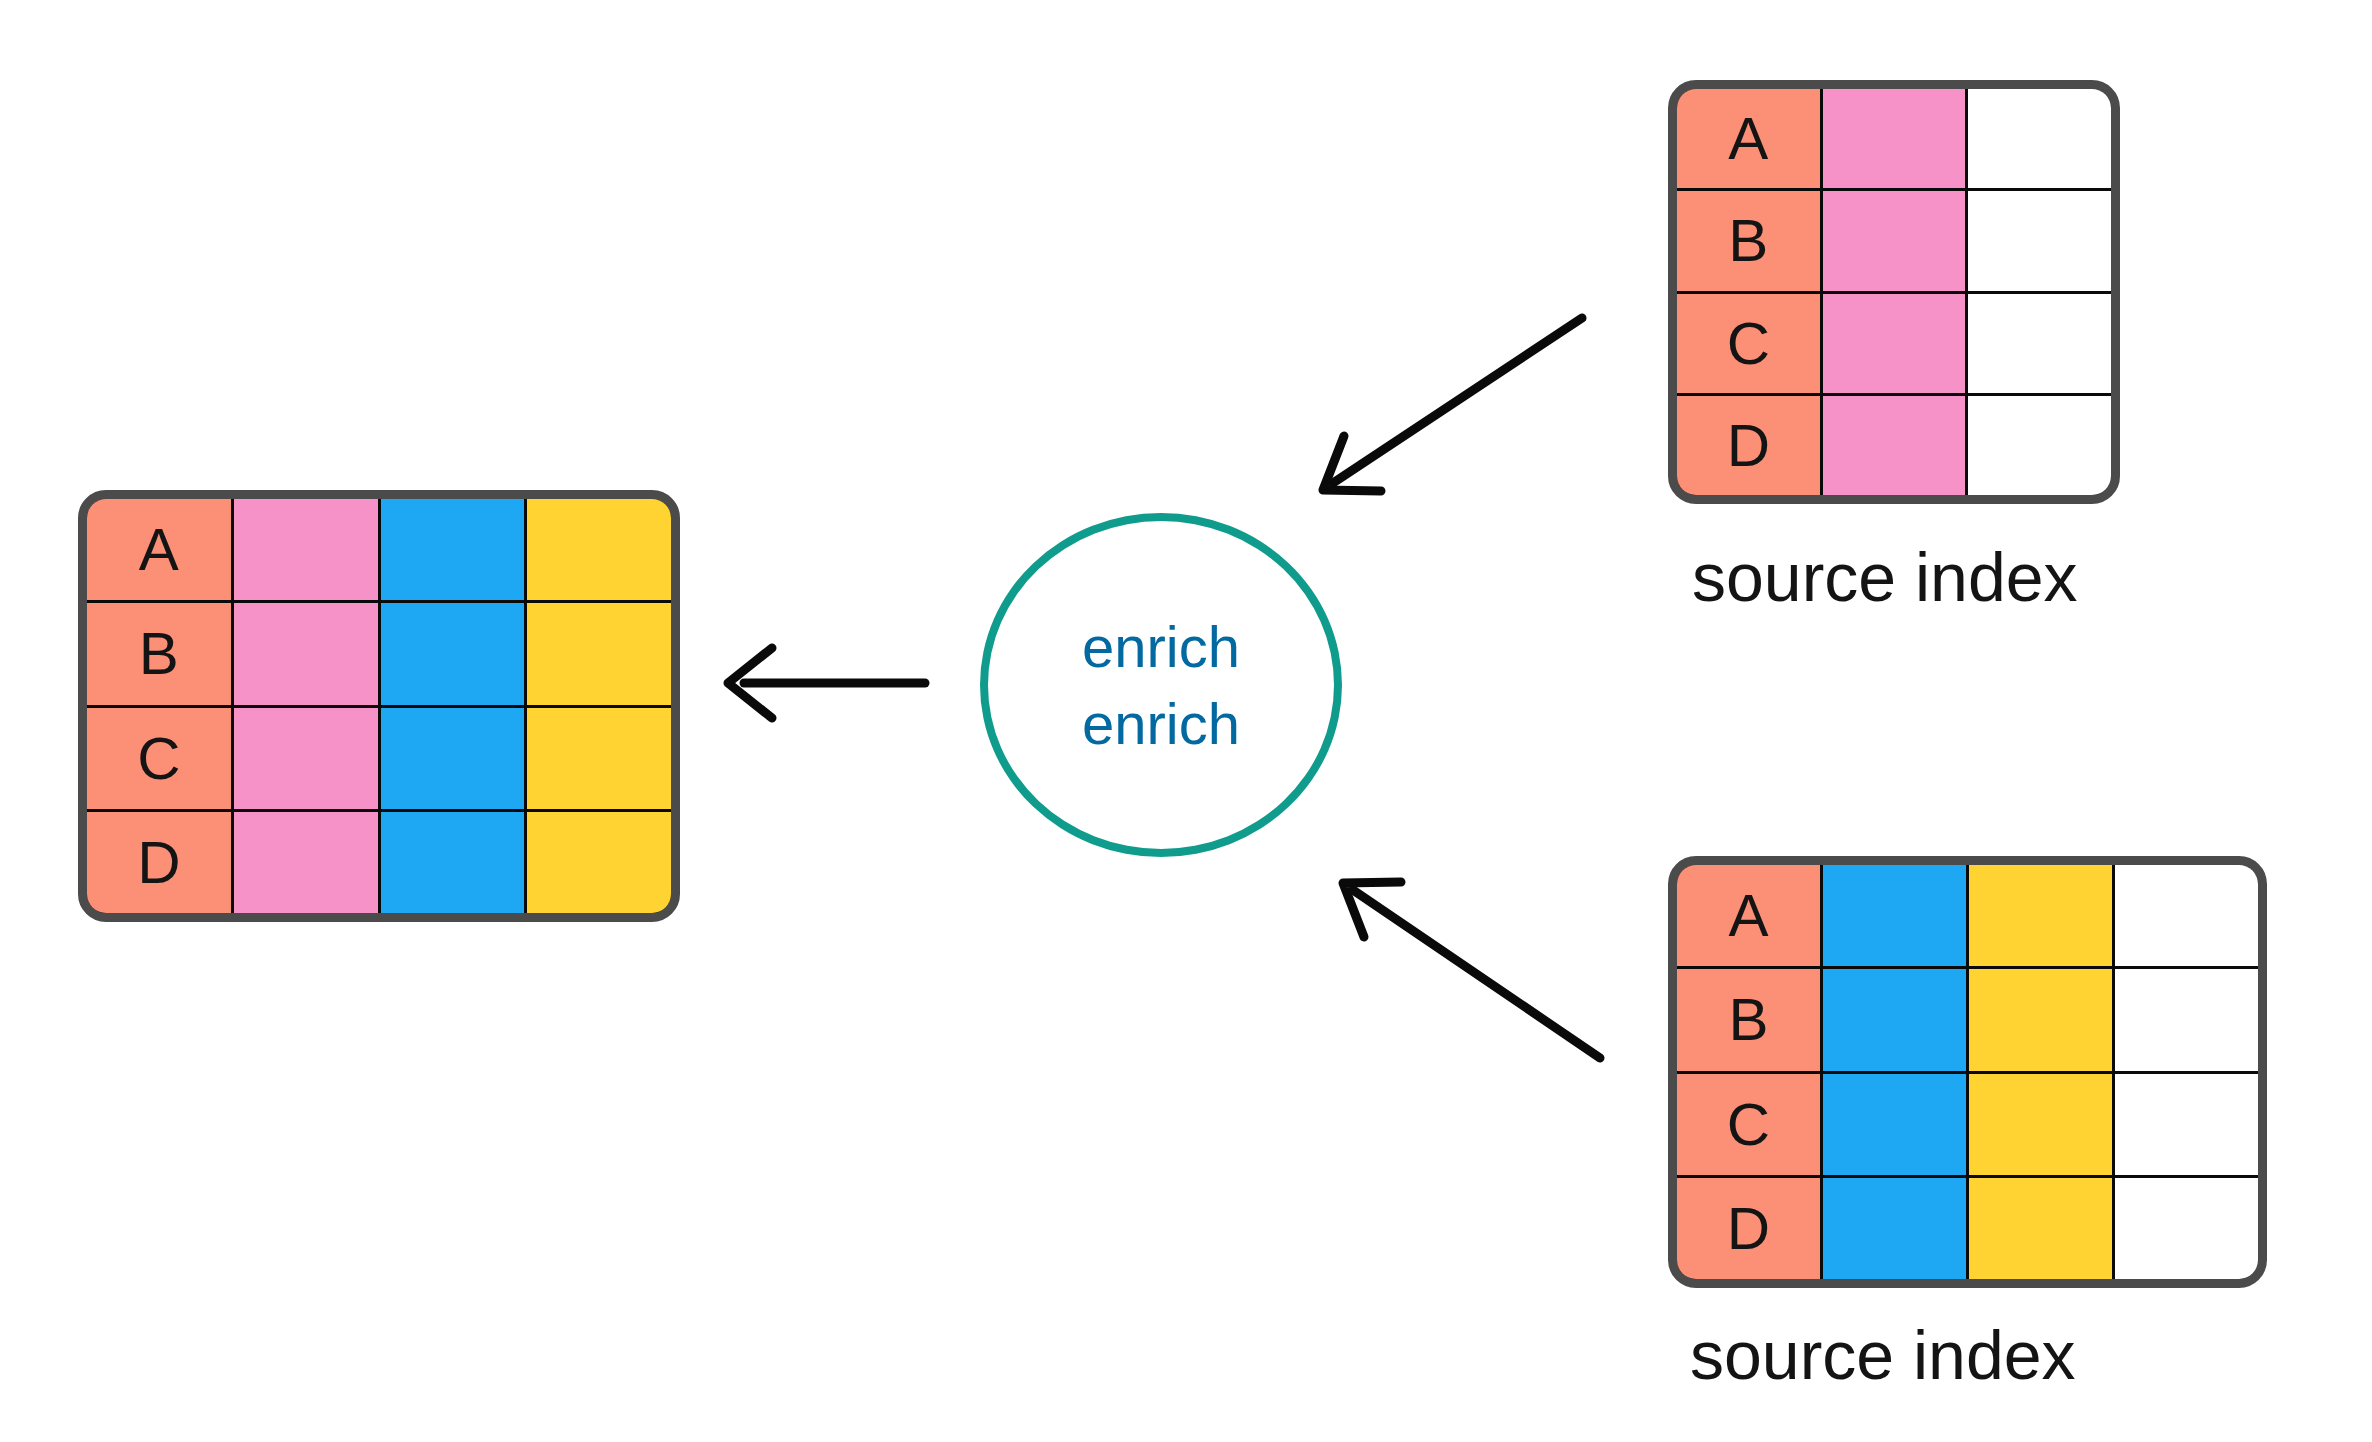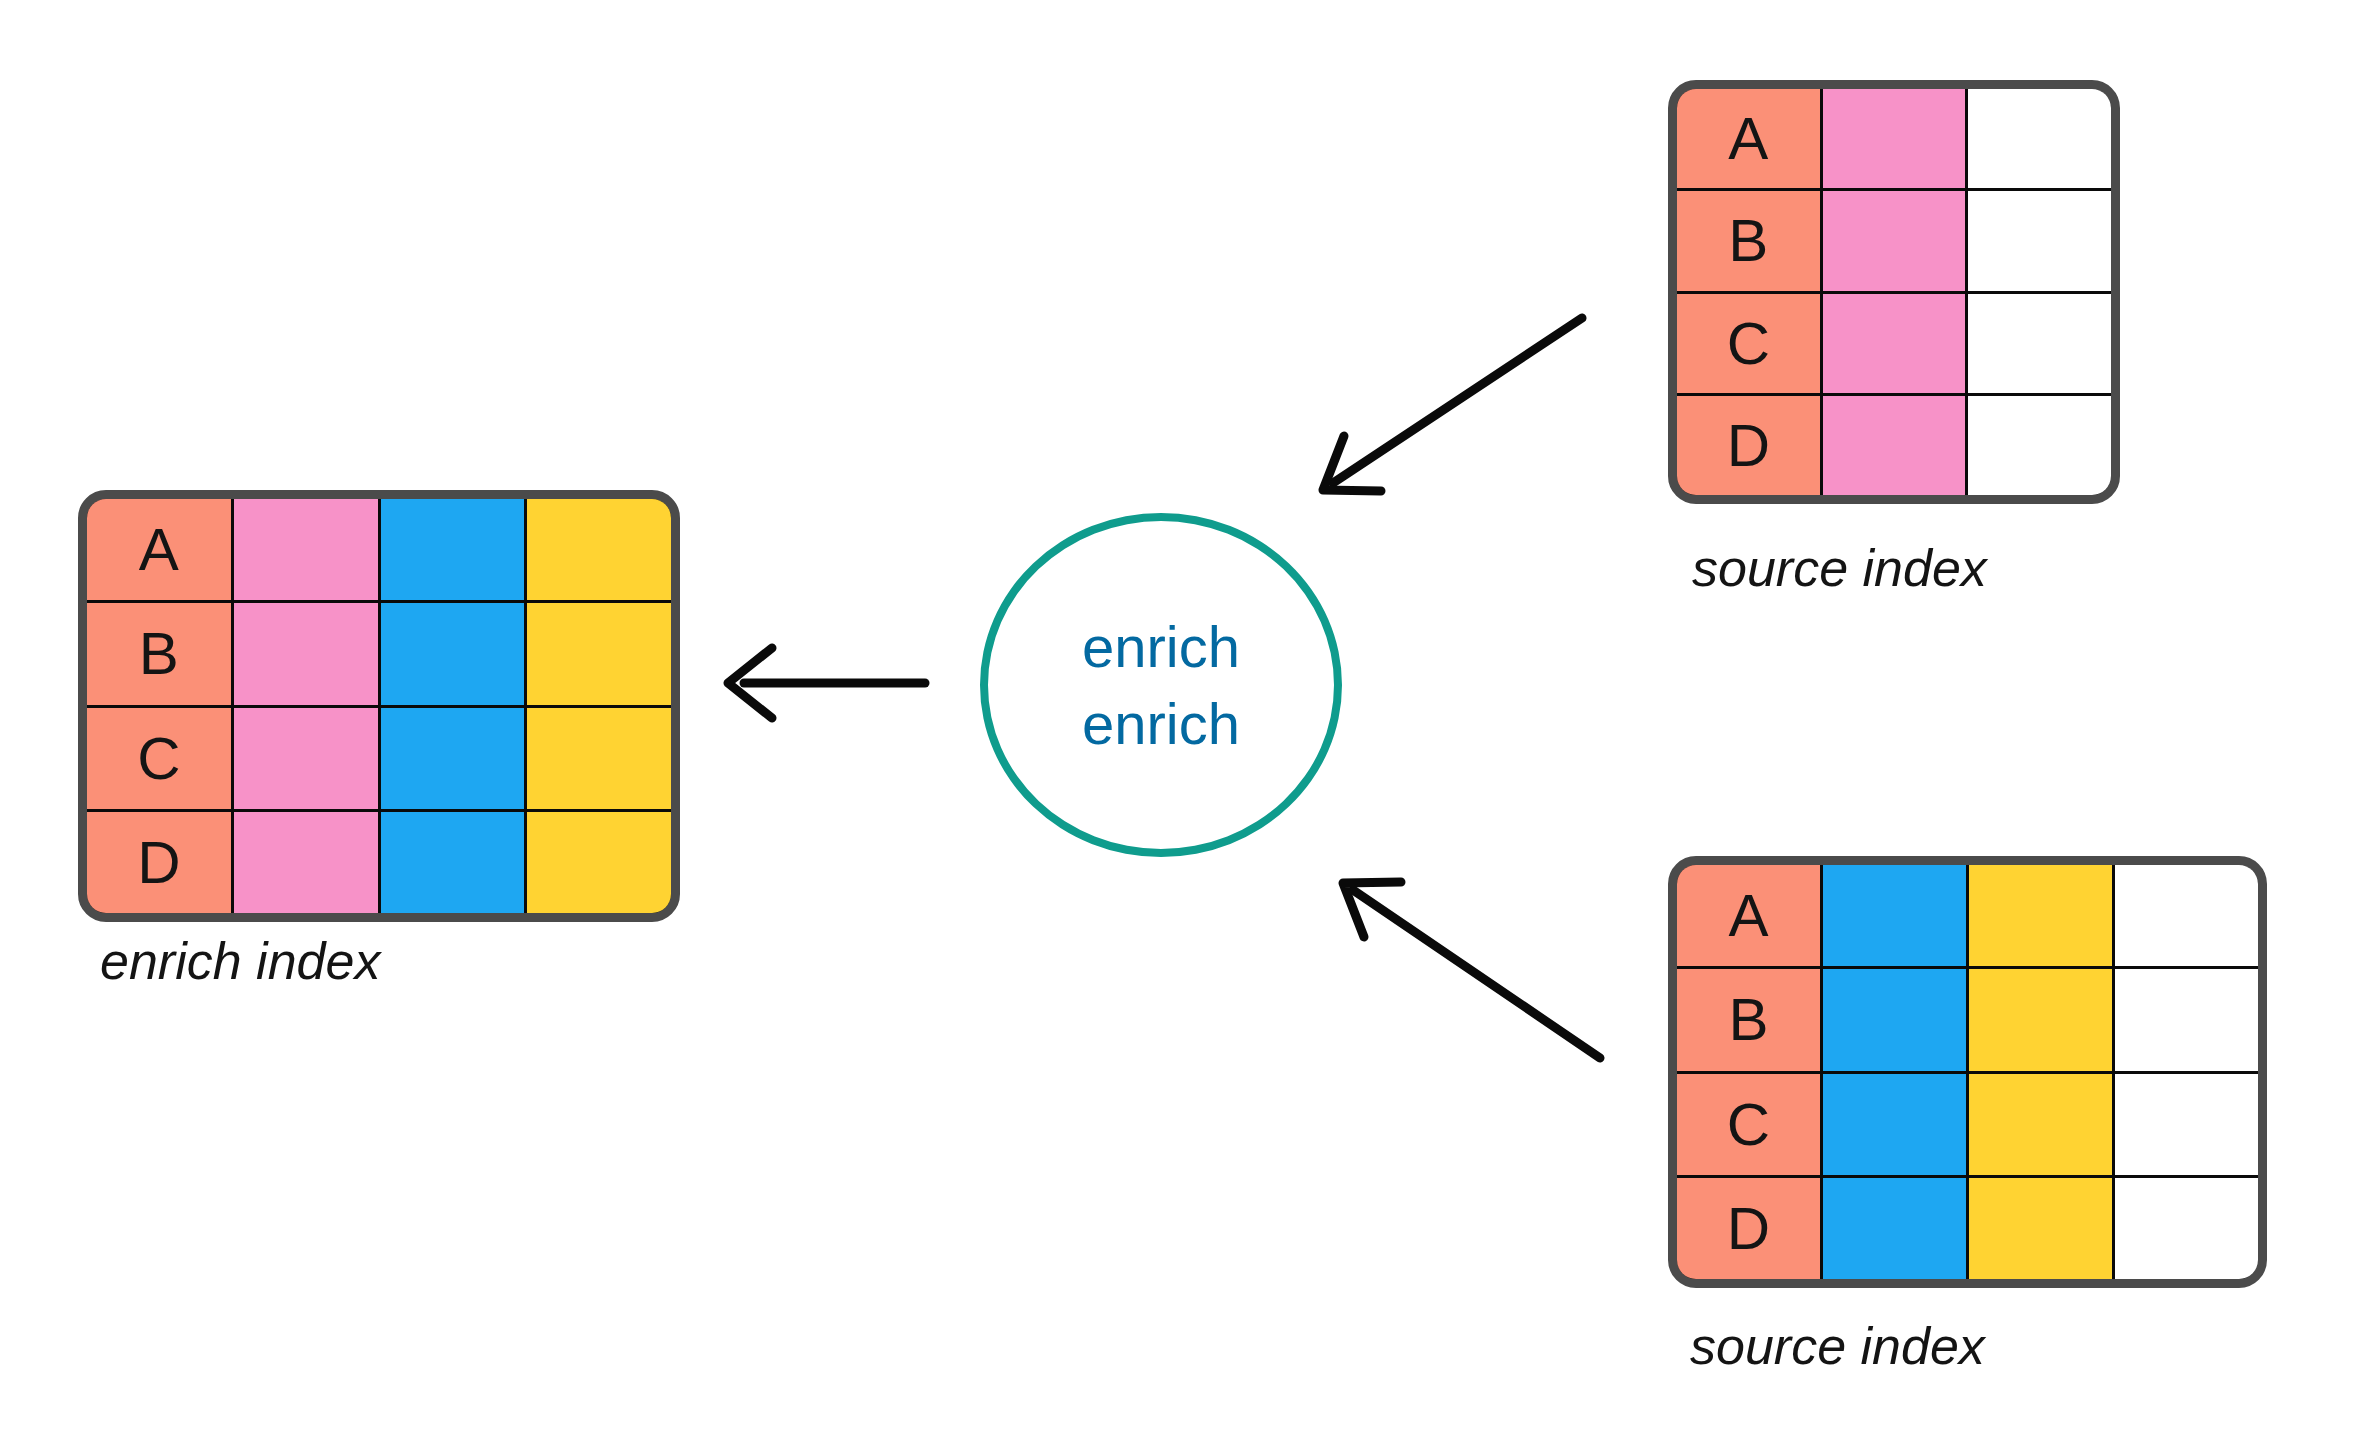--- a/index.html
+++ b/index.html
@@ -32,7 +32,7 @@
   
   .caption{
     position:absolute;
-    font-size:52px;color:#141414;line-height:1.1;white-space:nowrap;font-style:italic;
+    font-size:68px;color:#141414;line-height:1.1;white-space:nowrap;
   }
   #cap-enrich  {left:100px; top:933px;}
   #cap-src-top {left:1692px;top:540px;}

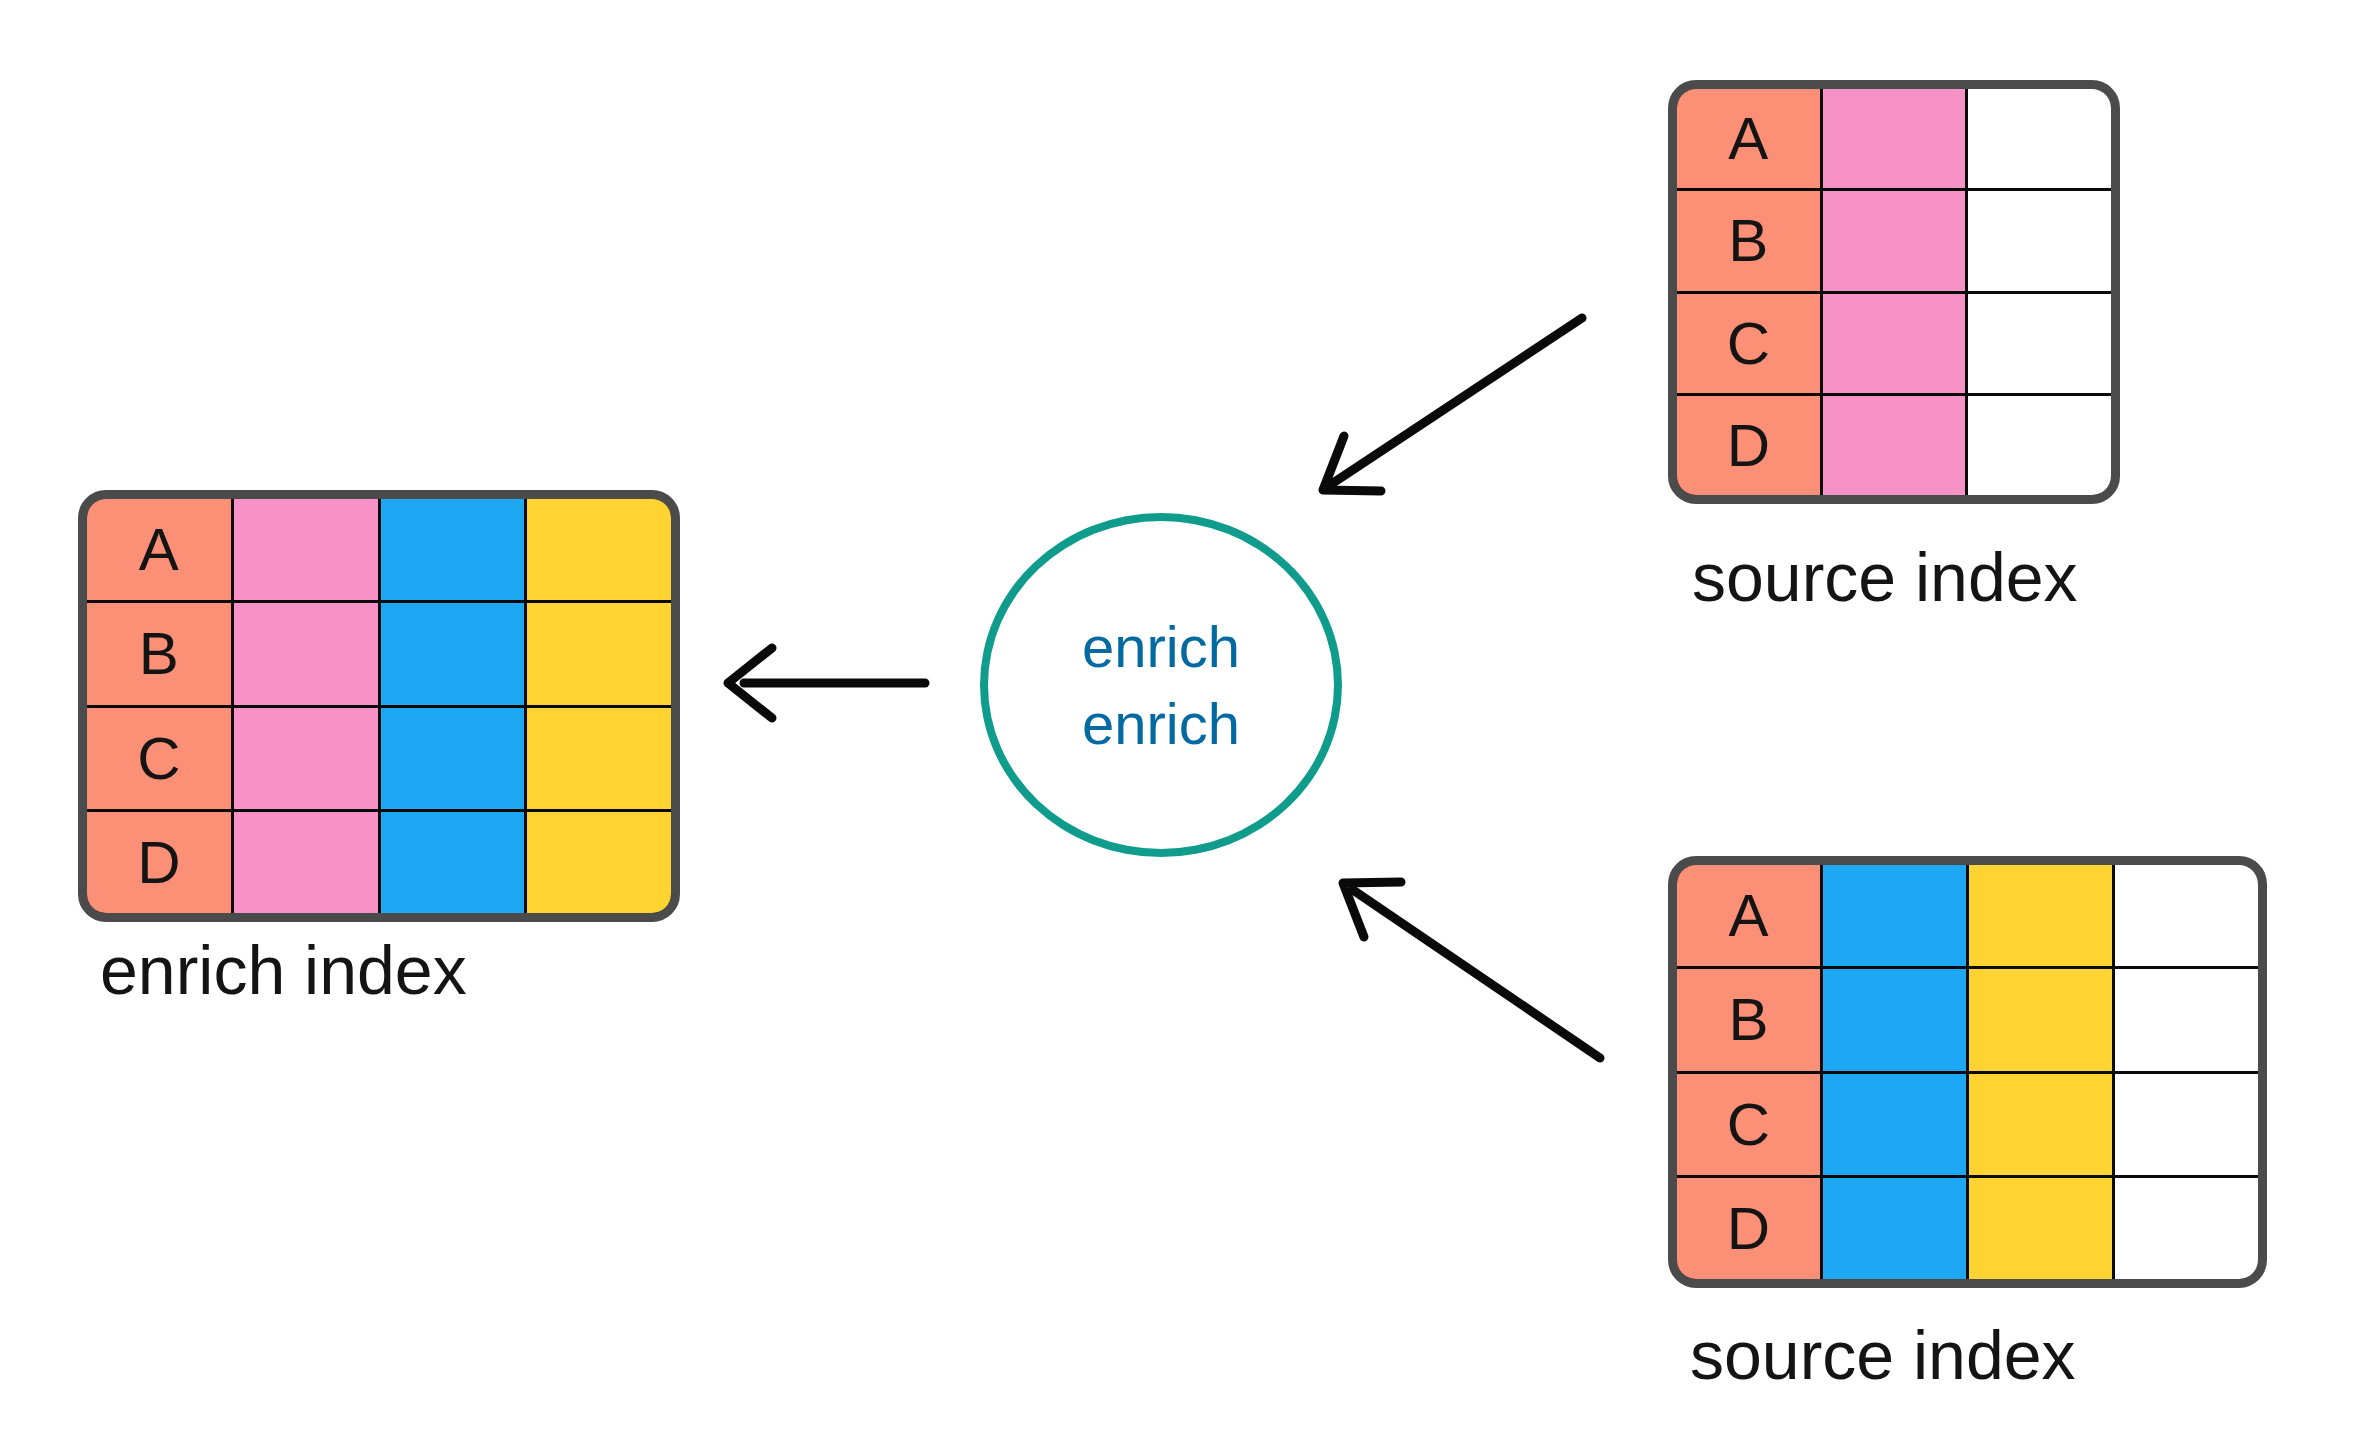--- a/index.html
+++ b/index.html
@@ -89,7 +89,6 @@
       <div class="cell" style="background: rgb(30, 167, 242);"></div>
       <div class="cell" style="background: rgb(255, 211, 50);"></div>
     </div>
-  <div id="cap-enrich" class="caption" style="color: rgb(20, 20, 20);">enrich index</div>
 
   <div id="t-src-top" class="dtable" style="border-color: rgb(75, 75, 75); background: rgb(10, 10, 10); grid-template-columns: repeat(3, 1fr);">
       <div class="cell" style="background: rgb(251, 144, 119);">A</div>

